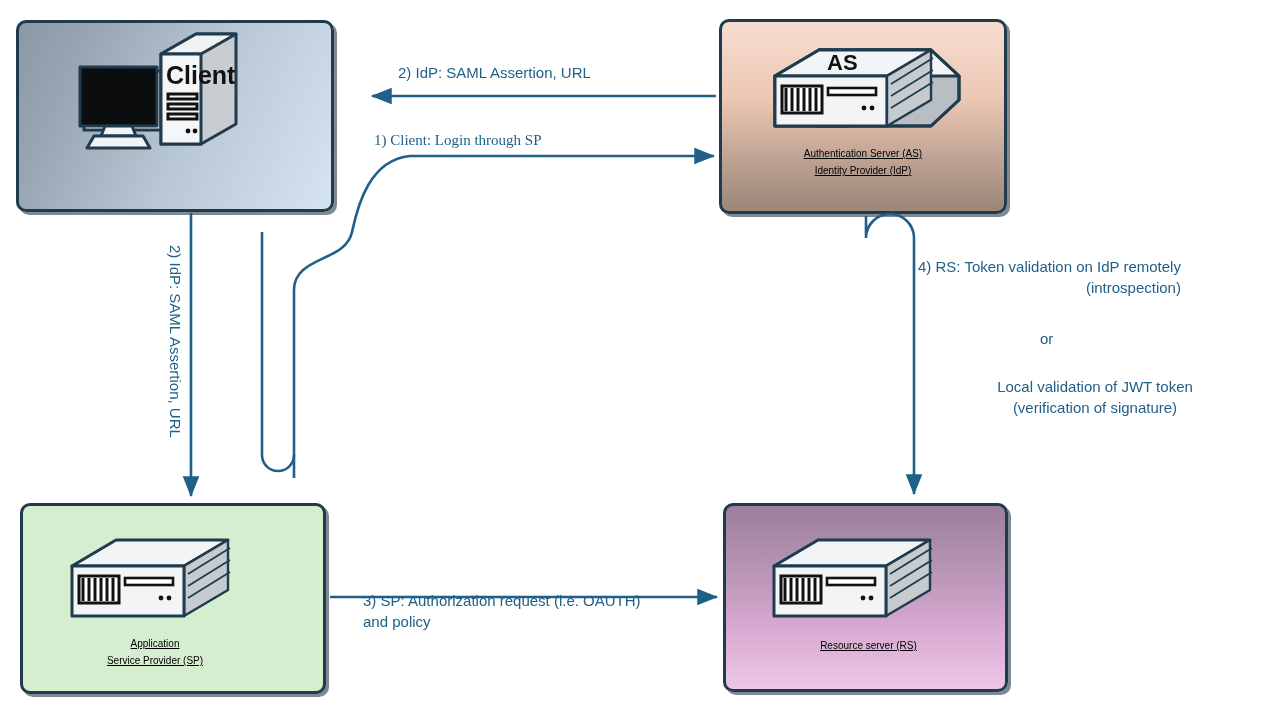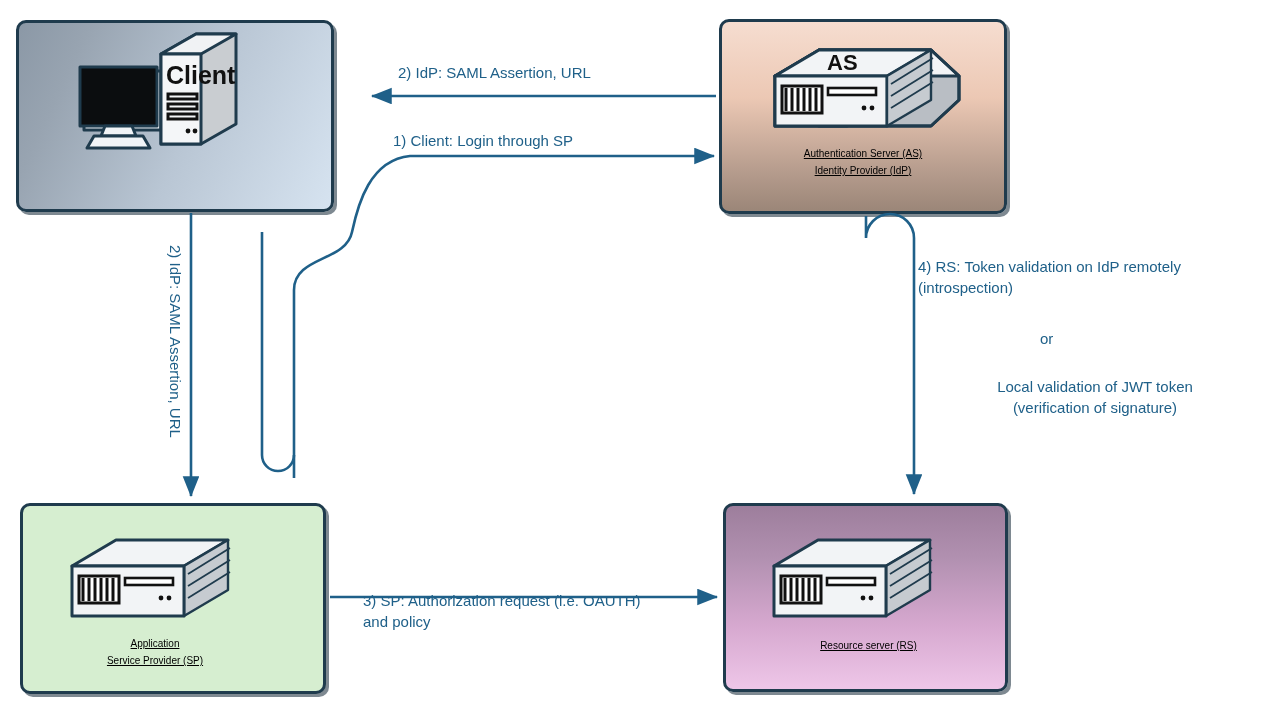--- a/index.html
+++ b/index.html
@@ -65,7 +65,7 @@
   .flow-label.center { text-align: center; }
 
   #label-2-top  { left: 398px; top: 62px; }
-  #label-1      { left: 393px; top: 130px; }
+  #label-1      { left: 374px; top: 130px; font-family: Liberation Serif, serif; }
   #label-3      { left: 363px; top: 578px; margin-top: 12px; }
   #label-4      { left: 918px; top: 256px; }
   #label-or     { left: 1040px; top: 328px; }

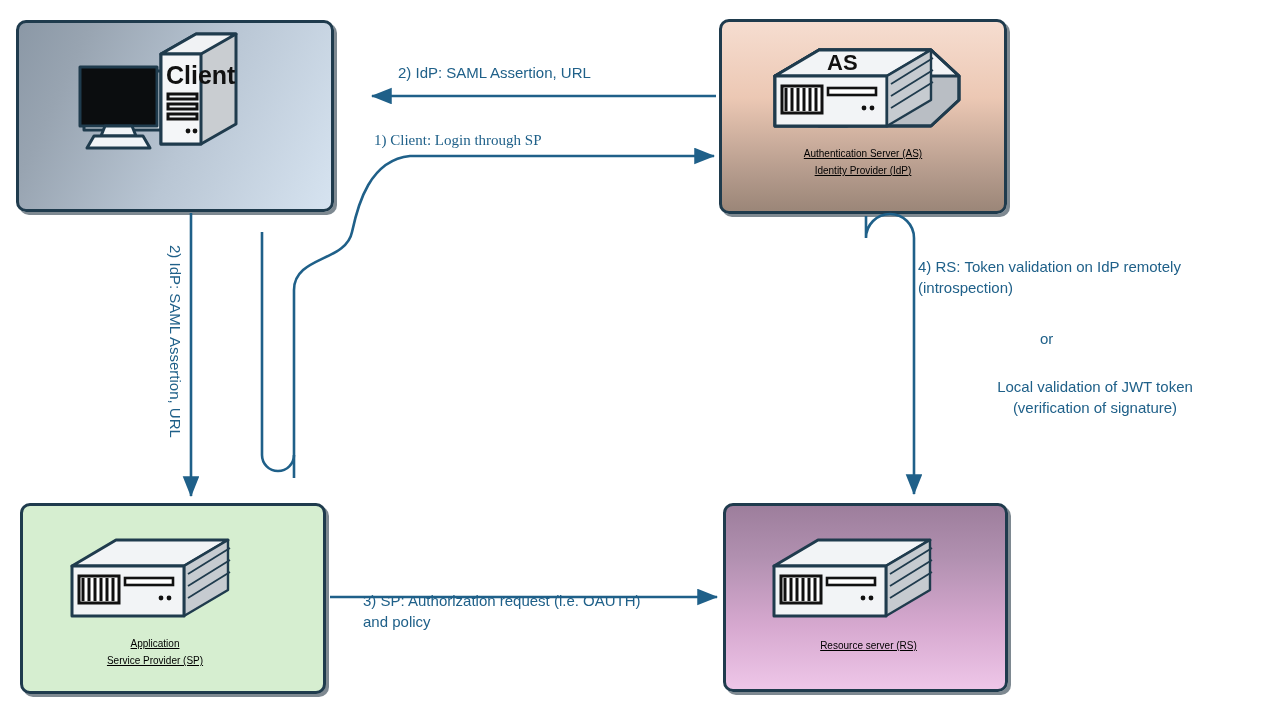--- a/index.html
+++ b/index.html
@@ -67,7 +67,7 @@
   #label-2-top  { left: 398px; top: 62px; }
   #label-1      { left: 374px; top: 130px; font-family: Liberation Serif, serif; }
   #label-3      { left: 363px; top: 578px; margin-top: 12px; }
-  #label-4      { left: 918px; top: 256px; }
+  #label-4      { left: 918px; top: 256px; text-align: right; }
   #label-or     { left: 1040px; top: 328px; }
   #label-local  { left: 960px; top: 376px; }
 

